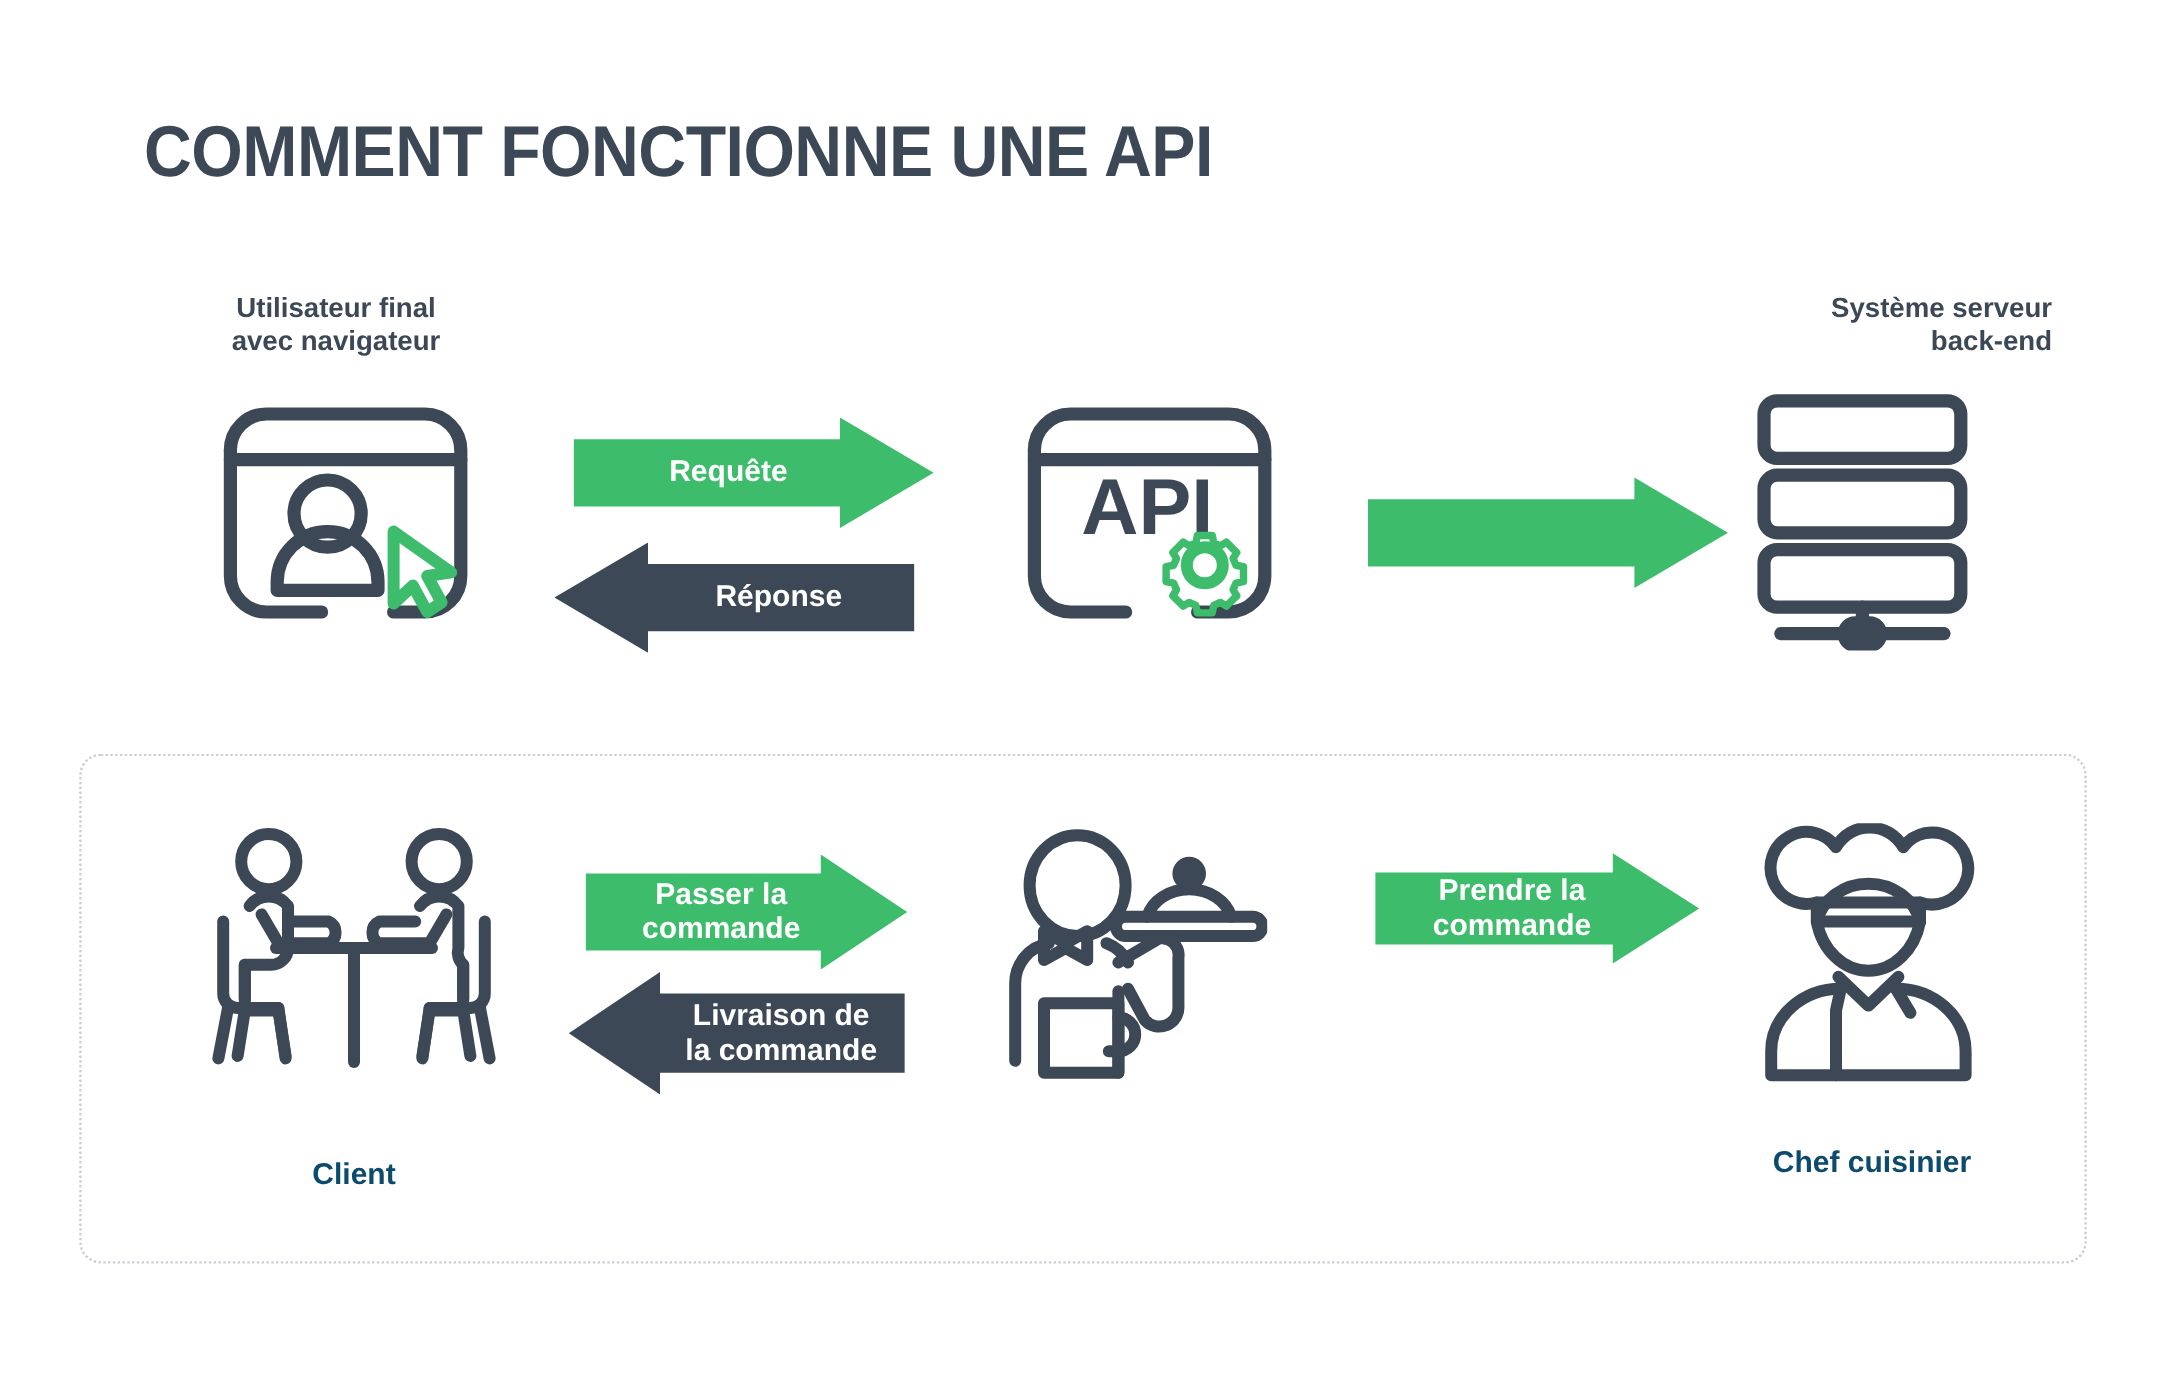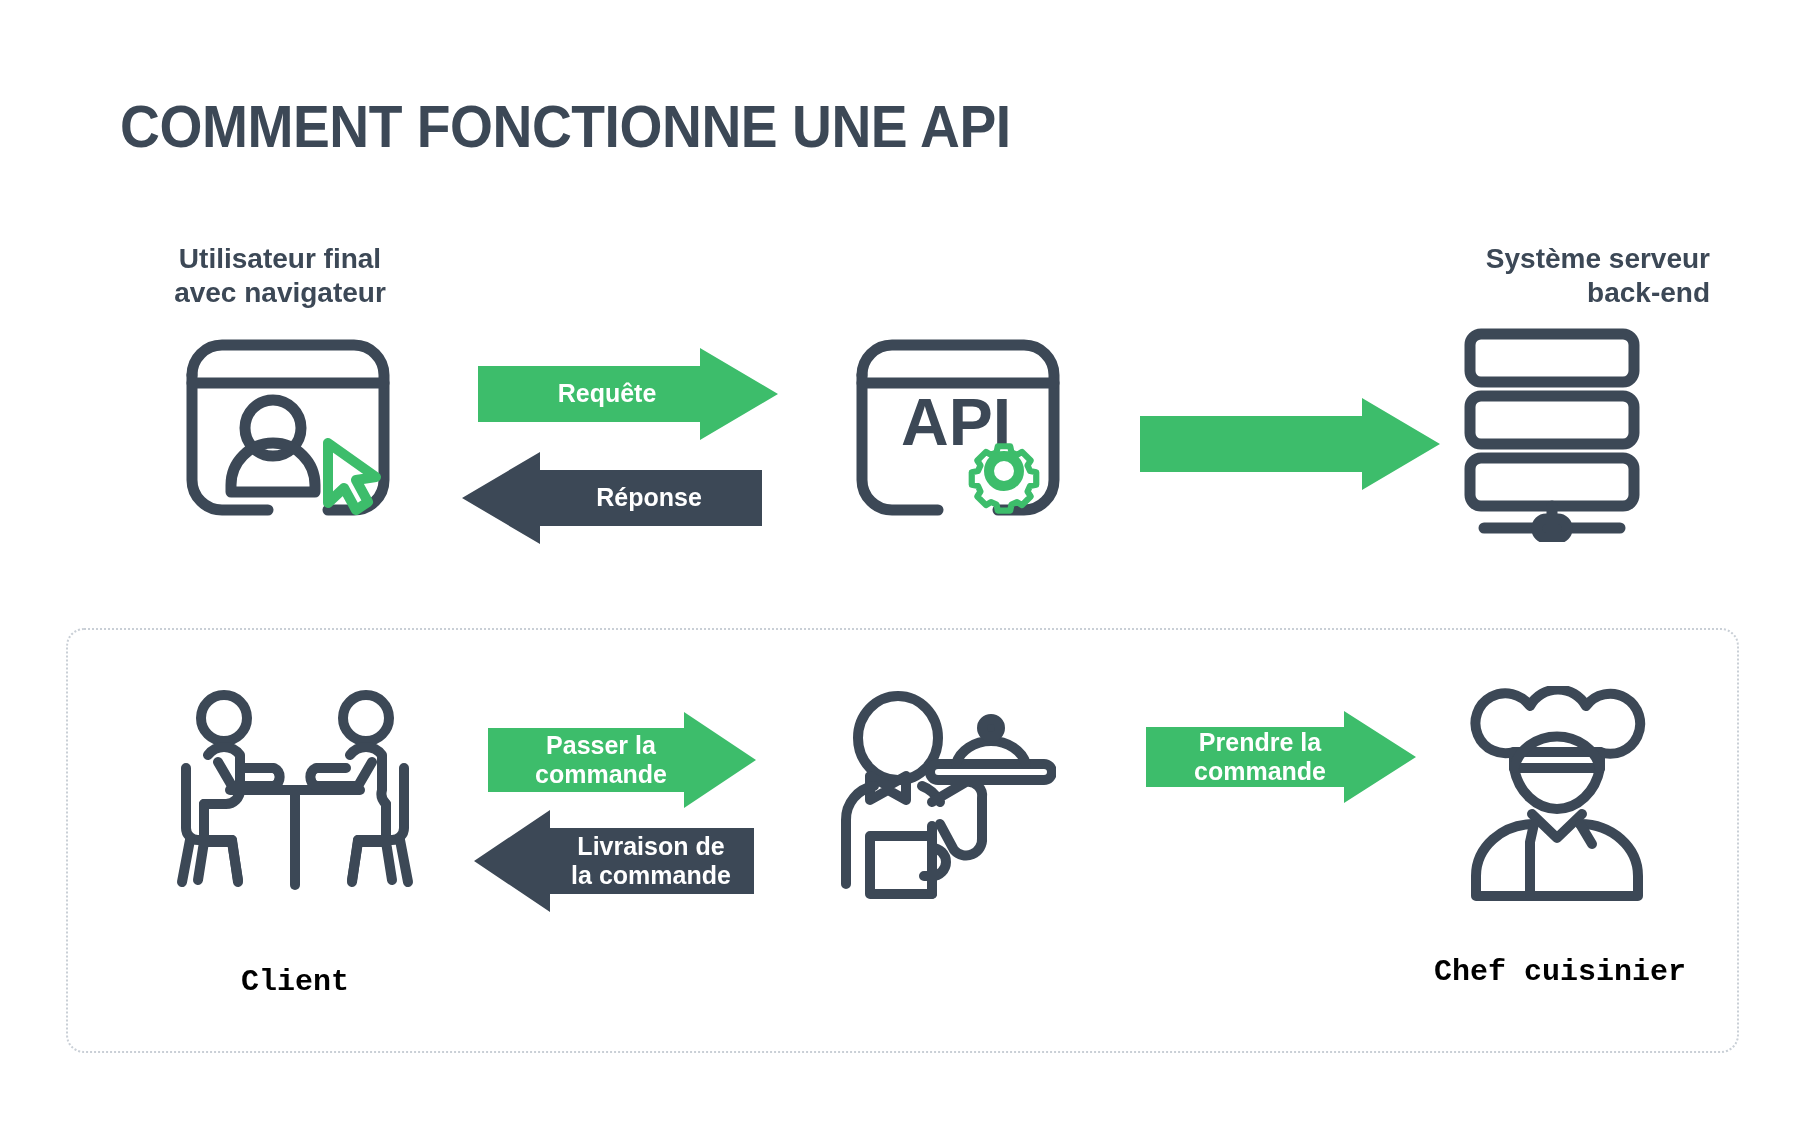--- a/index.html
+++ b/index.html
@@ -35,7 +35,7 @@
   .node-label {
     position: absolute;
     text-align: center;
-    font-size: 28px;
+    font-size: 23px;
     font-weight: 700;
     line-height: 1.22;
     color: #3c4856;

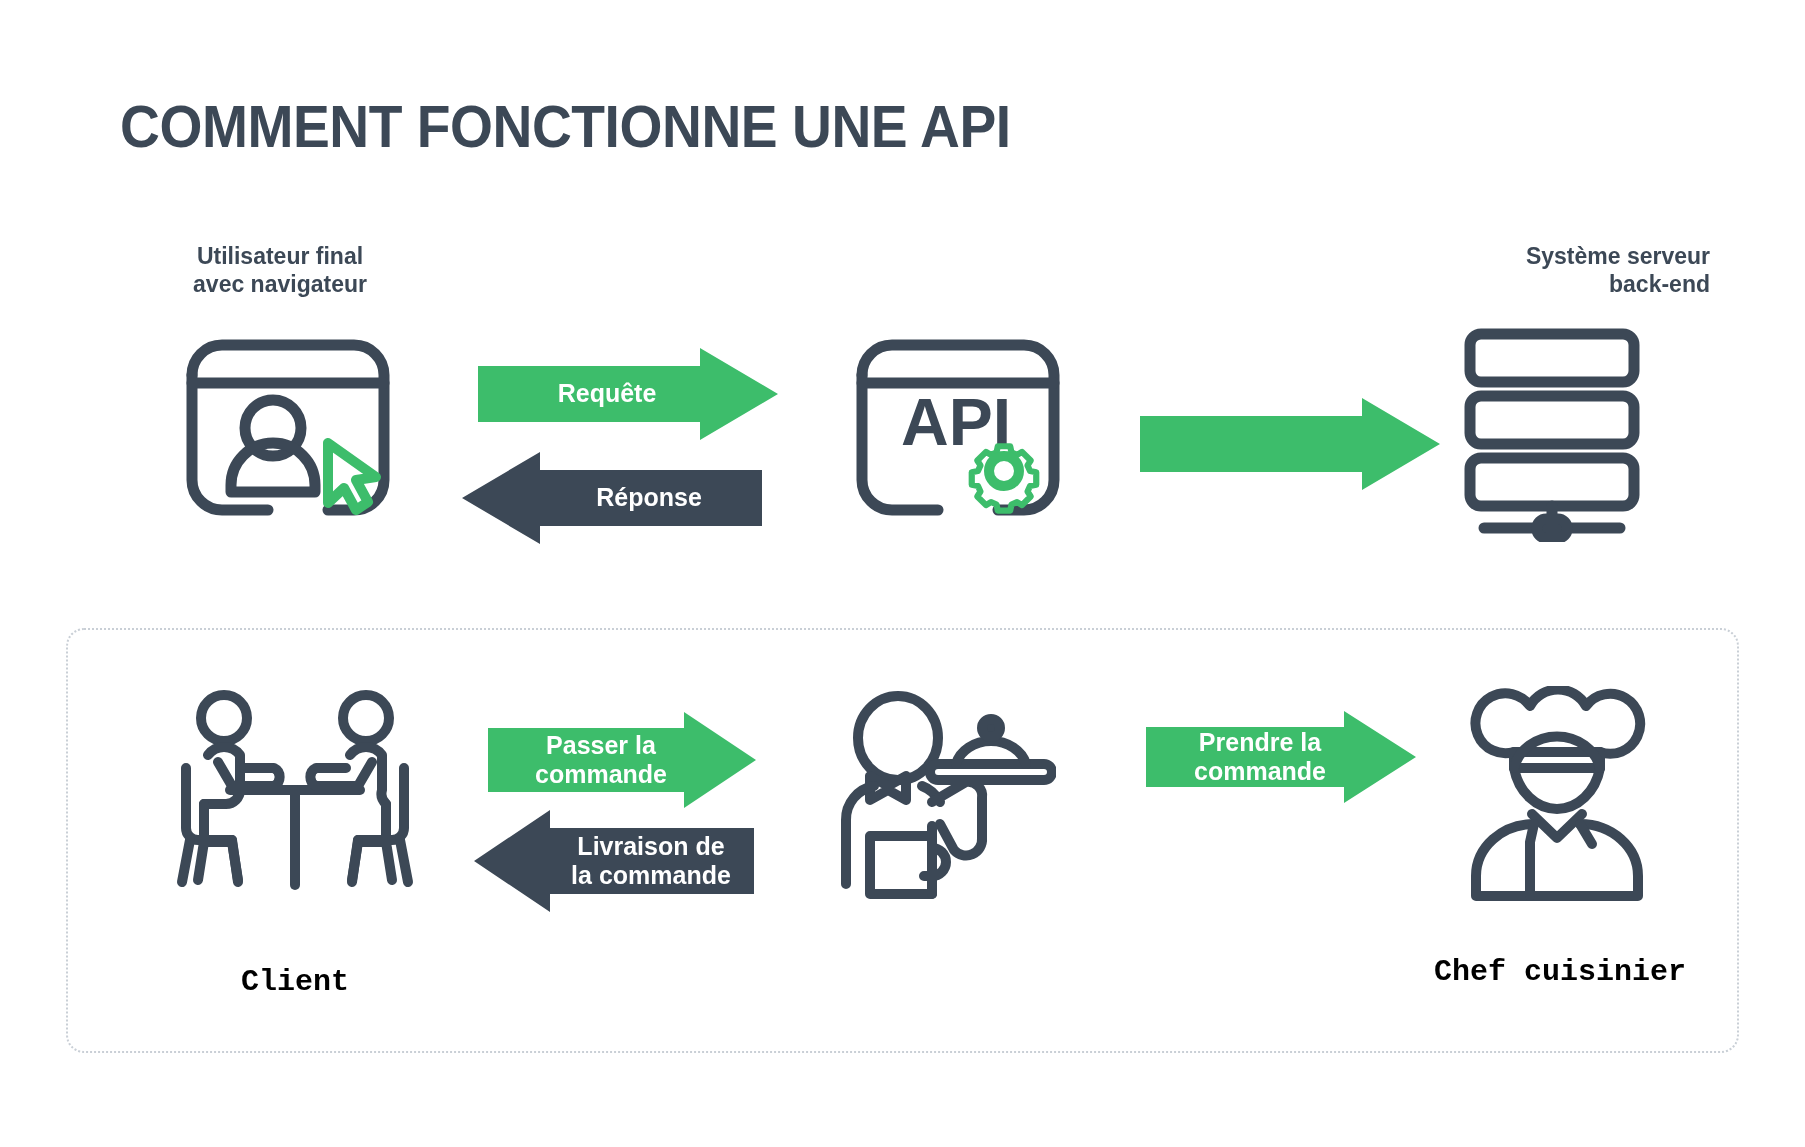--- a/index.html
+++ b/index.html
@@ -80,11 +80,10 @@
   .caption {
     position: absolute;
     text-align: center;
-    font-size: 30px;
+    font-size: 25px;
     font-weight: 700;
-    color: #000000;
+    color: #0c4a6e;
     white-space: nowrap;
-    font-family: Liberation Mono, monospace;
   }
 </style>
 </head>

